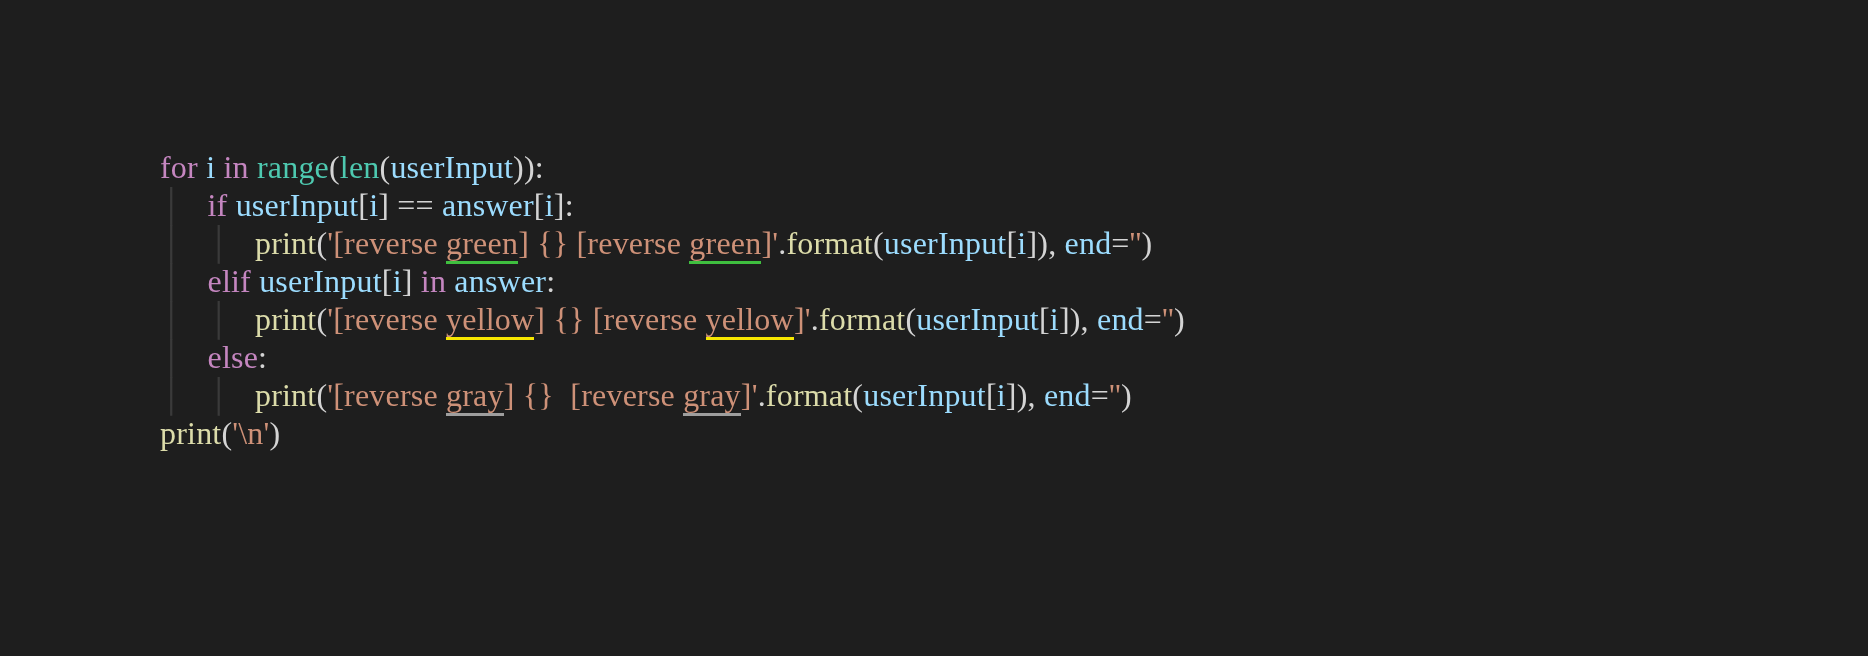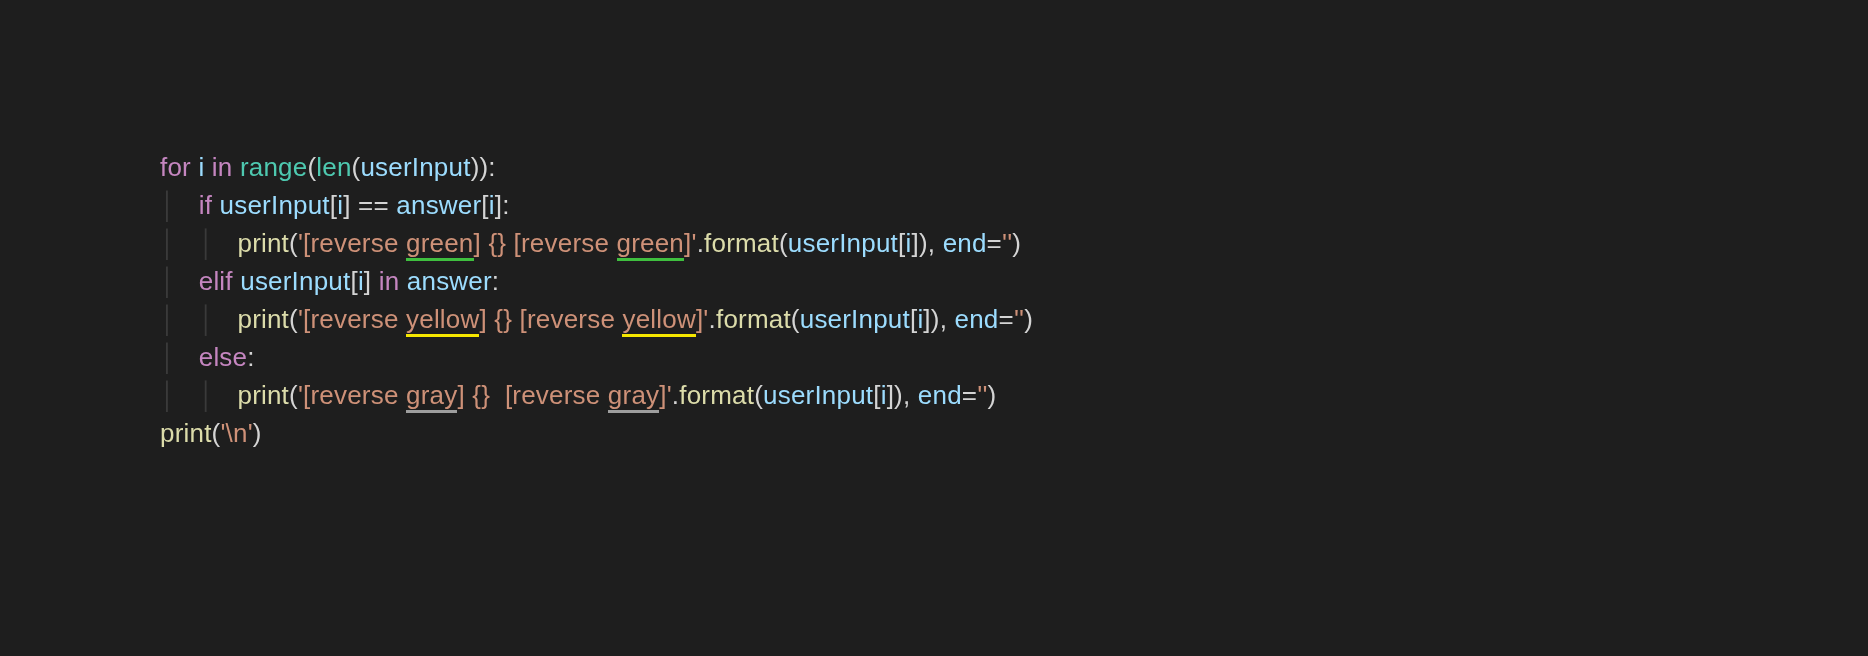--- a/index.html
+++ b/index.html
@@ -11,8 +11,8 @@
     overflow: hidden;
   }
   .editor {
-    font-family: Liberation Sans, sans-serif;
-    font-size: 26px;
+    font-family: Liberation Serif, serif;
+    font-size: 32px;
     line-height: 38px;
     color: #d4d4d4;
     padding: 110px 0 0 160px;

